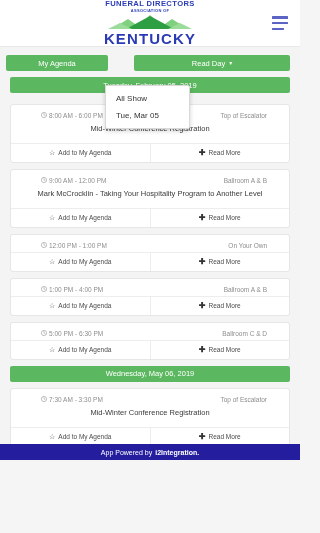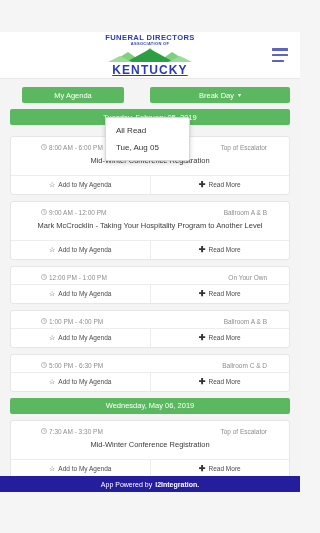--- a/index.html
+++ b/index.html
@@ -9,7 +9,7 @@
     background: #f5f5f5;
     overflow: hidden;
   }
-  .app { position: relative; width: 300px; height: 460px; background: #f4f4f4; margin-top: 32px; }
+  .app { position: relative; width: 300px; height: 460px; background: #f4f4f4; }
 
   
   .header {

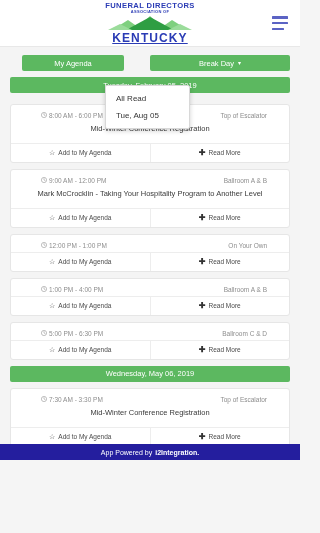--- a/index.html
+++ b/index.html
@@ -26,7 +26,7 @@
   }
   .logo-mtn { margin-top: 0px; }
   .logo-bottom {
-    font-size: 12px; font-weight: bold; color: #2a3bb5; letter-spacing: 1.1px; margin-top: -1px; text-decoration: underline;
+    font-size: 15px; font-weight: bold; color: #2a3bb5; letter-spacing: 1.1px; margin-top: -1px;
   }
   .menu-btn {
     position: absolute; right: 12px; top: 50%; transform: translateY(-50%);

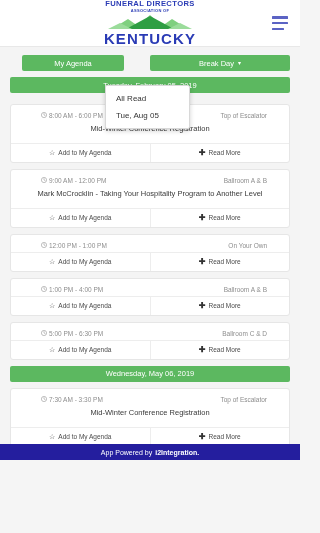--- a/index.html
+++ b/index.html
@@ -40,7 +40,7 @@
 
   
   .toolbar {
-    display: flex; gap: 26px; padding: 8px 10px 0 22px;
+    display: flex; gap: 26px; padding: 8px 10px 0 6px;
   }
   .btn-green {
     background: #5cb860; color: #ffffff; border: none;

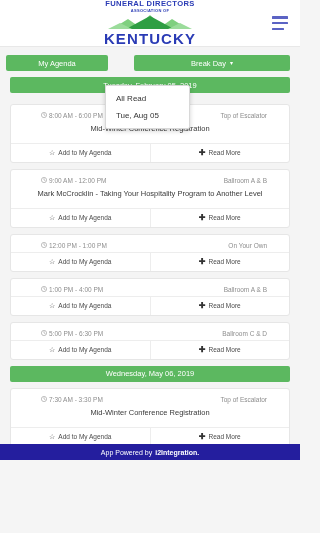--- a/index.html
+++ b/index.html
@@ -145,7 +145,7 @@
   <div class="toolbar">
     <button class="btn-green btn-agenda">My Agenda</button>
     <button class="btn-green btn-showday">
-      <span>Break Day</span>
+      <span>Read Day</span>
       <span class="caret">▾</span>
     </button>
   </div>

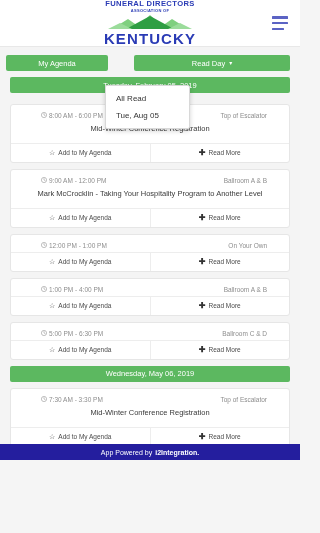--- a/index.html
+++ b/index.html
@@ -153,7 +153,7 @@
   <div class="datebar">Tuesday, February 05, 2019</div>
 
   <div class="dropdown">
-    <div class="dropdown-item">All Read</div>
+    <div class="dropdown-item">All Show</div>
     <div class="dropdown-item">Tue, Aug 05</div>
   </div>
 

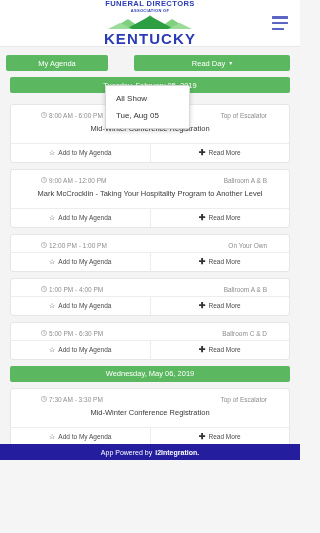--- a/index.html
+++ b/index.html
@@ -154,7 +154,7 @@
 
   <div class="dropdown">
     <div class="dropdown-item">All Show</div>
-    <div class="dropdown-item">Tue, Aug 05</div>
+    <div class="dropdown-item">Tue, Mar 05</div>
   </div>
 
   <div class="scroll">

